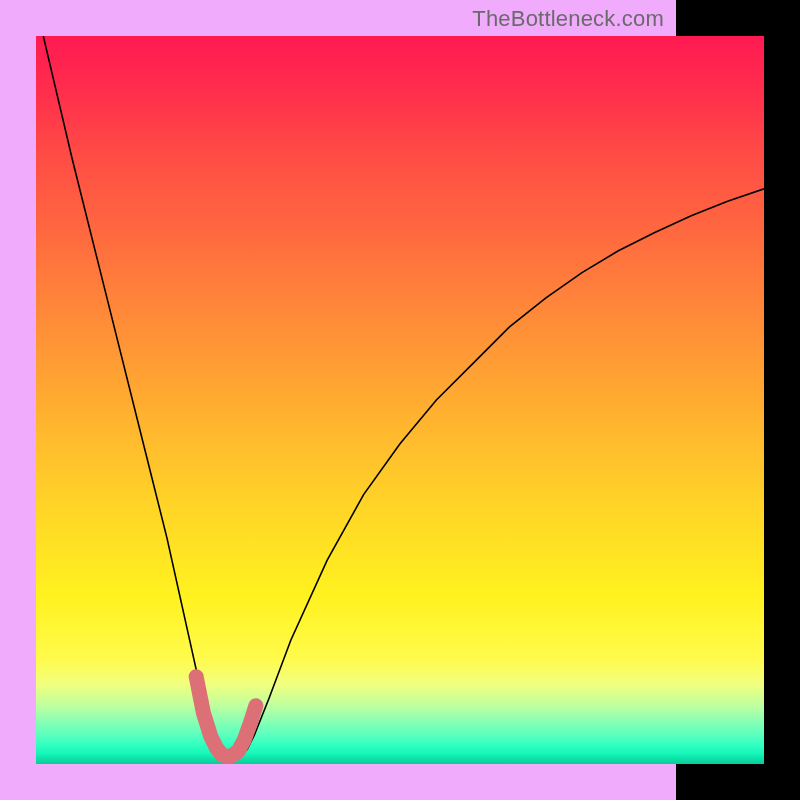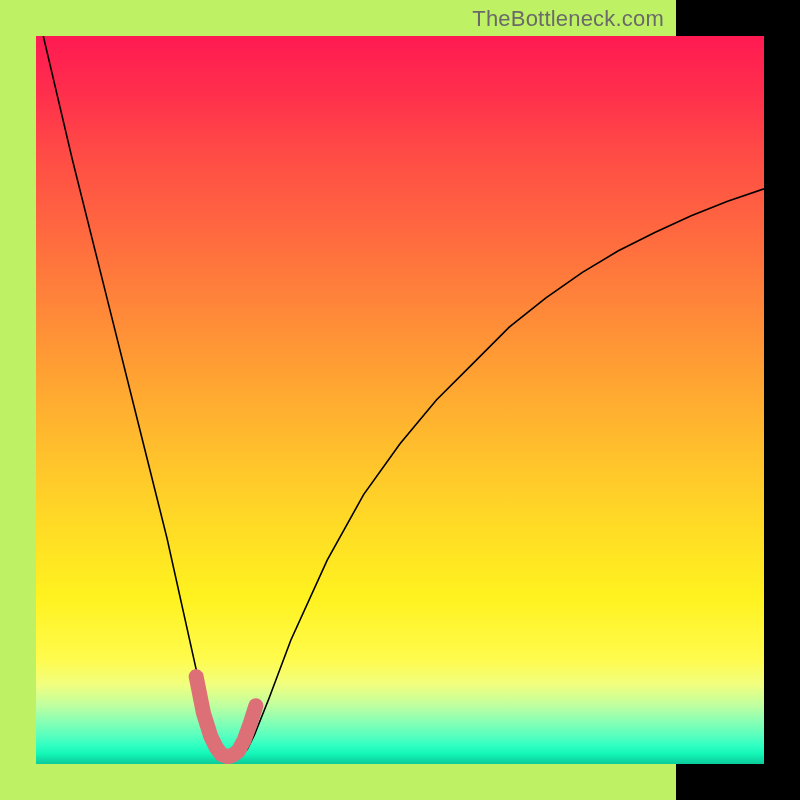--- a/index.html
+++ b/index.html
@@ -17,7 +17,7 @@
     left: 0;
     width: 676px;
     height: 800px;
-    background: #bef264;
+    background: #f0abfc;
   }
   .plot-area {
     position: absolute;

